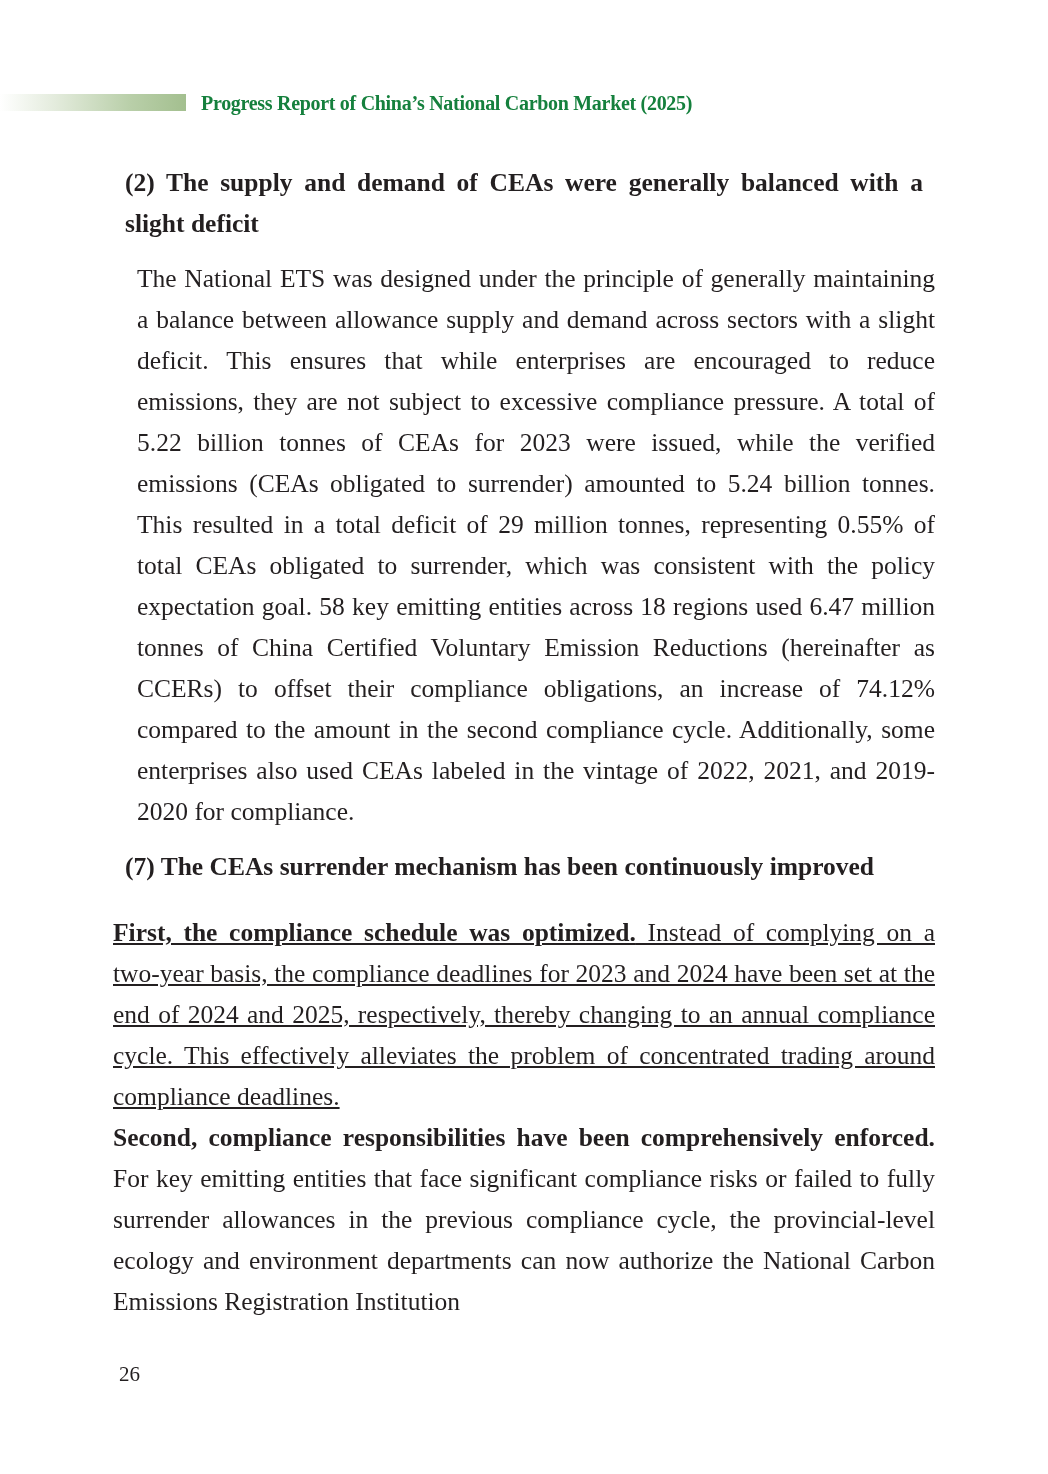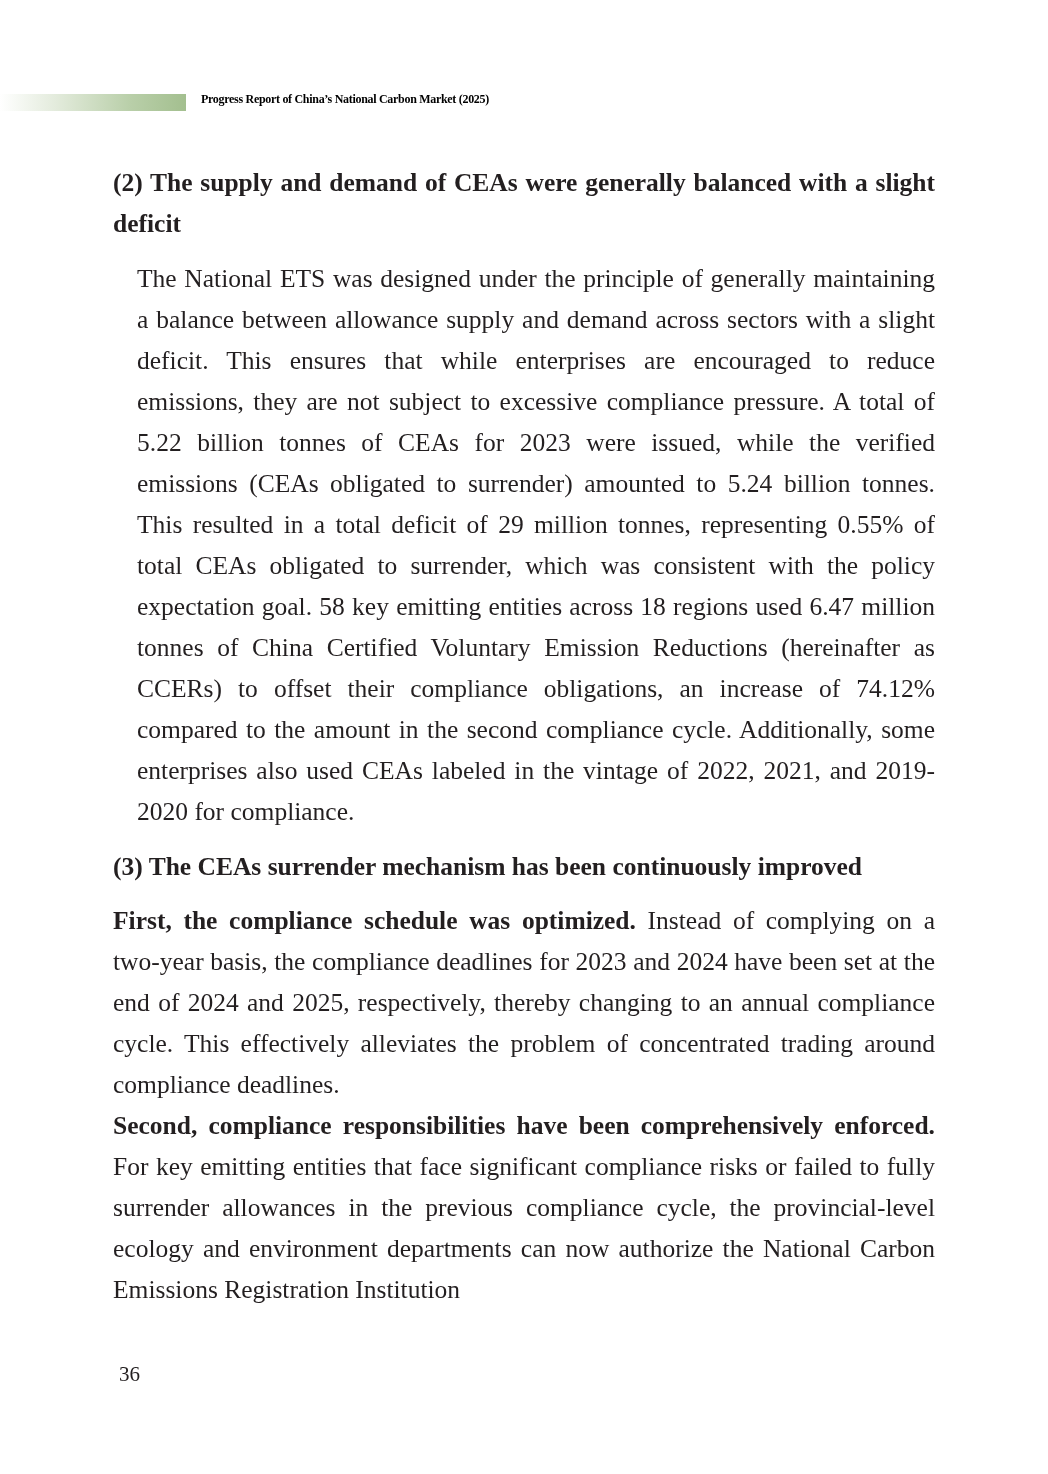--- a/index.html
+++ b/index.html
@@ -11,8 +11,8 @@
   }
   .header-title {
     position: absolute; left: 201px; top: 92px;
-    font-family: "Liberation Serif", serif; font-weight: bold; font-size: 12px;
-    color: #000000; letter-spacing: -0.3px; white-space: nowrap;
+    font-family: "Liberation Serif", serif; font-weight: bold; font-size: 20px;
+    color: #15803d; letter-spacing: -0.3px; white-space: nowrap;
   }
   .content {
     position: absolute; left: 113px; top: 162px; width: 822px;

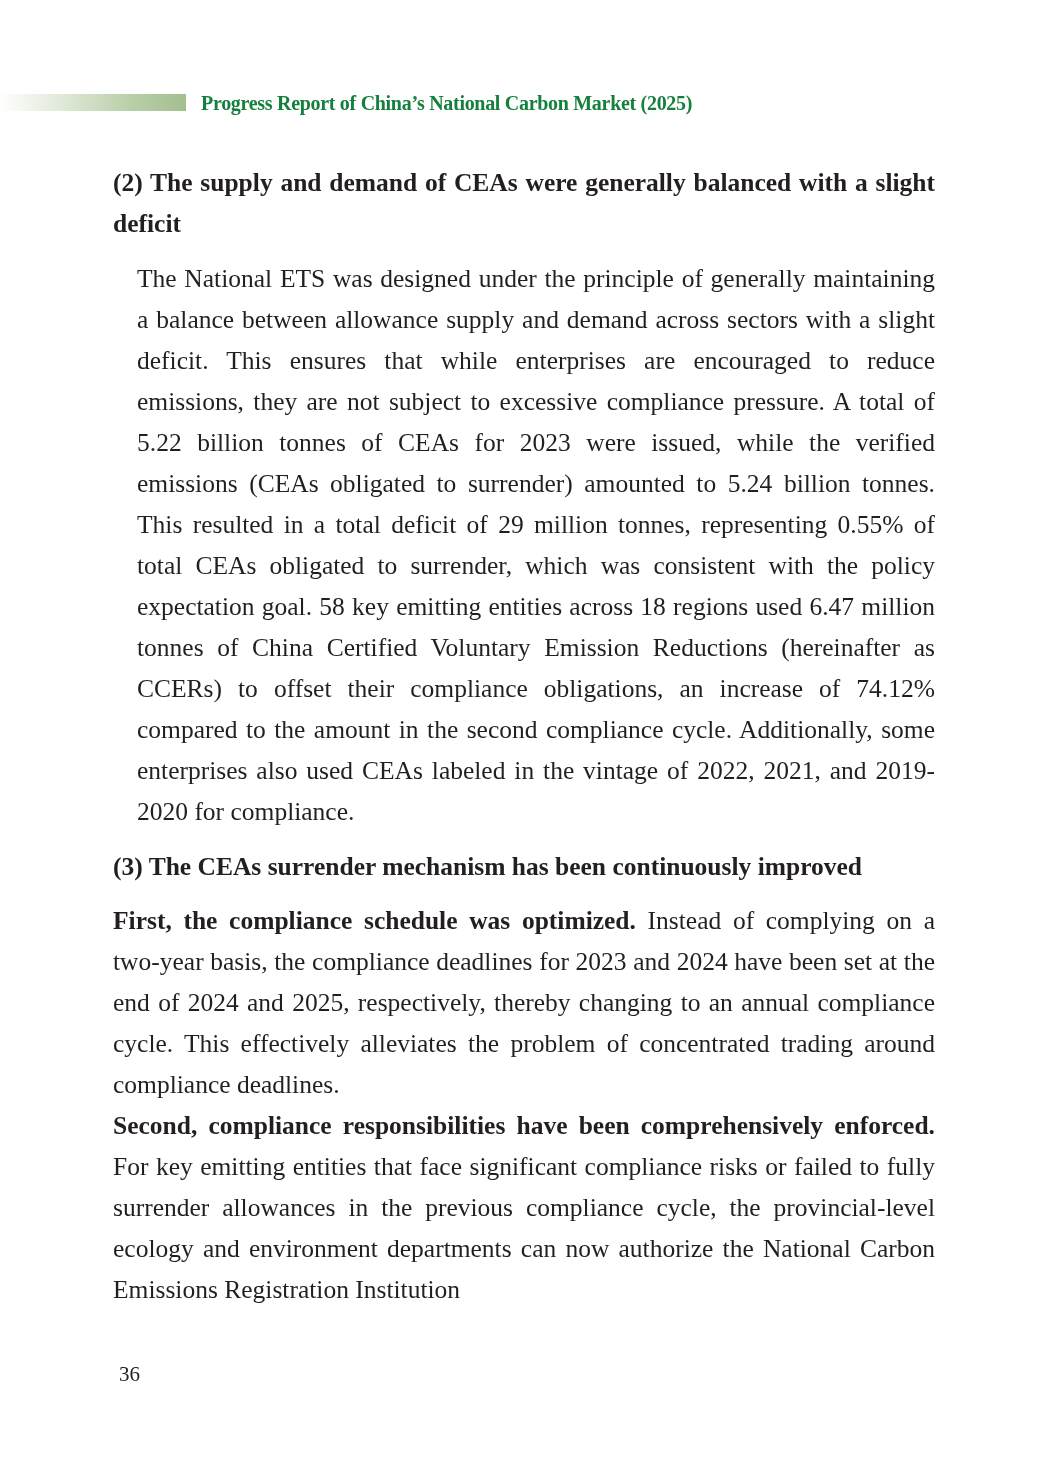--- a/index.html
+++ b/index.html
@@ -19,7 +19,7 @@
     font-family: "Liberation Serif", serif; color: #231f20;
   }
   .heading {
-    font-weight: bold; font-size: 25.5px; line-height: 41px; margin: 0;
+    font-weight: bold; font-size: 25.5px; line-height: 41px; margin: 12px;
     text-align: justify; text-align-last: left;
   }
   .para {

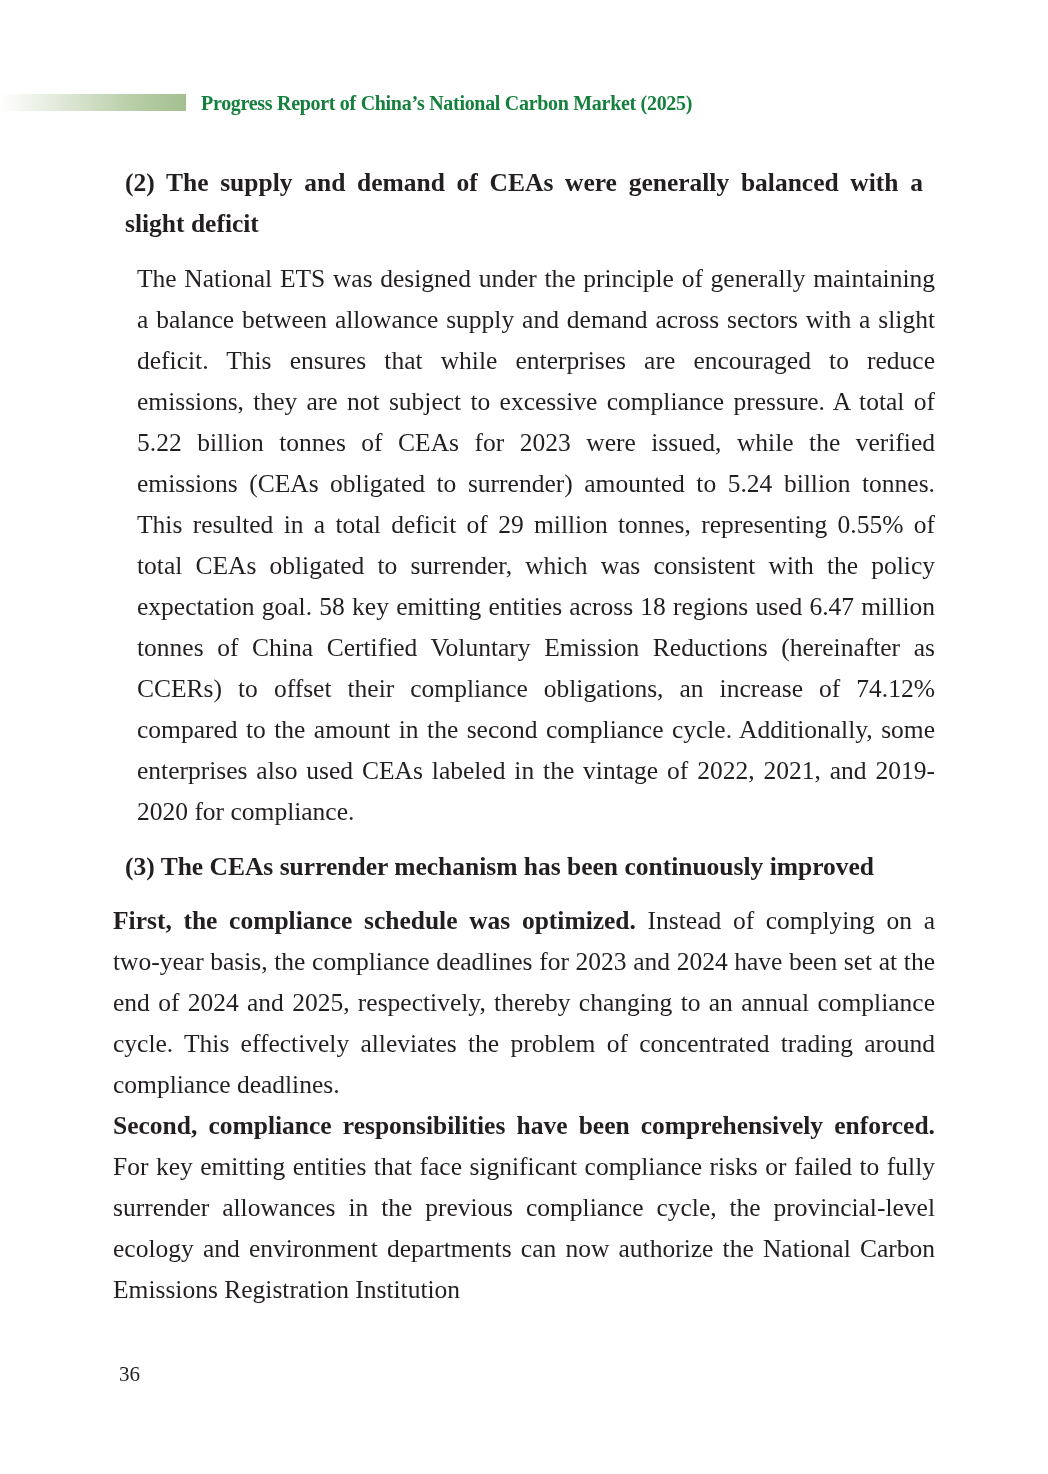--- a/index.html
+++ b/index.html
@@ -46,7 +46,7 @@
   <div class="content">
     <p class="heading h2">(2) The supply and demand of CEAs were generally balanced with a slight deficit</p>
     <p class="para p1">The National ETS was designed under the principle of generally maintaining a balance between allowance supply and demand across sectors with a slight deficit. This ensures that while enterprises are encouraged to reduce emissions, they are not subject to excessive compliance pressure. A total of 5.22 billion tonnes of CEAs for 2023 were issued, while the verified emissions (CEAs obligated to surrender) amounted to 5.24 billion tonnes. This resulted in a total deficit of 29 million tonnes, representing 0.55% of total CEAs obligated to surrender, which was consistent with the policy expectation goal. 58 key emitting entities across 18 regions used 6.47 million tonnes of China Certified Voluntary Emission Reductions (hereinafter as CCERs) to offset their compliance obligations, an increase of 74.12% compared to the amount in the second compliance cycle. Additionally, some enterprises also used CEAs labeled in the vintage of 2022, 2021, and 2019-2020 for compliance.</p>
-    <p class="heading h3">(3) The CEAs surrender mechanism has been continuously improved</p>
+    <p class="heading h3">(7) The CEAs surrender mechanism has been continuously improved</p>
     <p class="para p2"><span class="lead">First, the compliance schedule was optimized.</span><span> Instead of complying on a two-year basis, the compliance deadlines for 2023 and 2024 have been set at the end of 2024 and 2025, respectively, thereby changing to an annual compliance cycle. This effectively alleviates the problem of concentrated trading around compliance deadlines.</span></p>
     <p class="para p3"><span class="lead">Second, compliance responsibilities have been comprehensively enforced.</span><span> For key emitting entities that face significant compliance risks or failed to fully surrender allowances in the previous compliance cycle, the provincial-level ecology and environment departments can now authorize the National Carbon Emissions Registration Institution</span></p>
   </div>

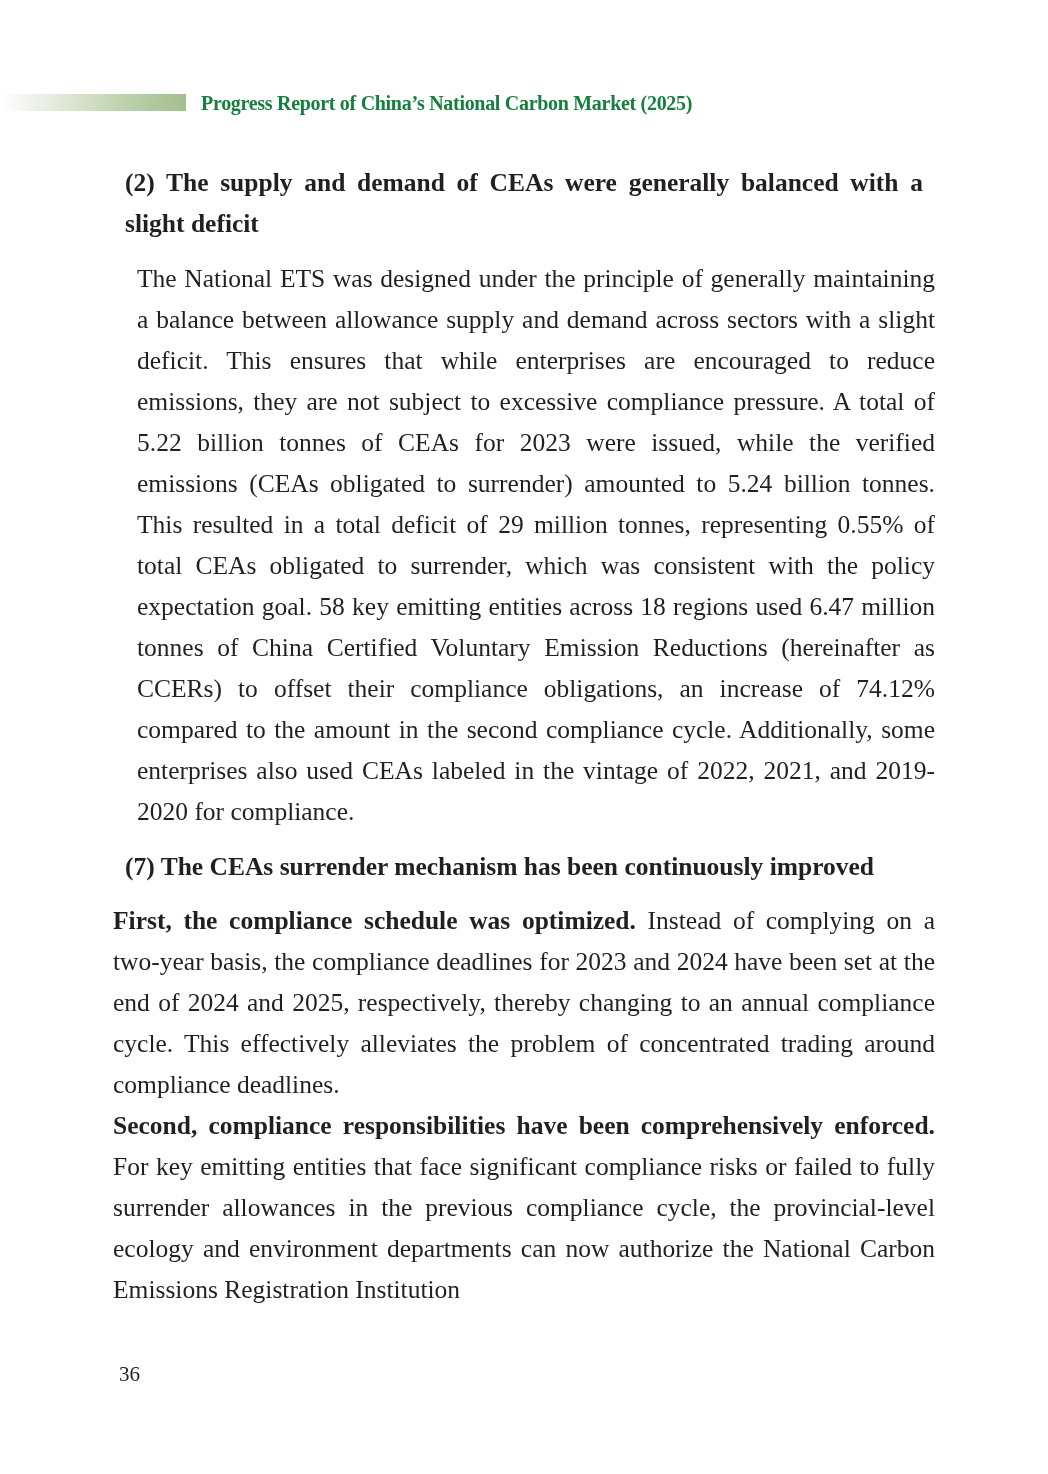--- a/index.html
+++ b/index.html
@@ -28,7 +28,7 @@
   .h2 { margin-top: 0; }
   .p1 { margin-top: 14px; margin-left: 24px; }
   .h3 { margin-top: 14px; }
-  .p2 { margin-top: 13px; }
+  .p2 { margin-top: 25px; text-decoration: underline; }
   .p3 { }
   .lead { font-weight: bold; }
   .page-number {

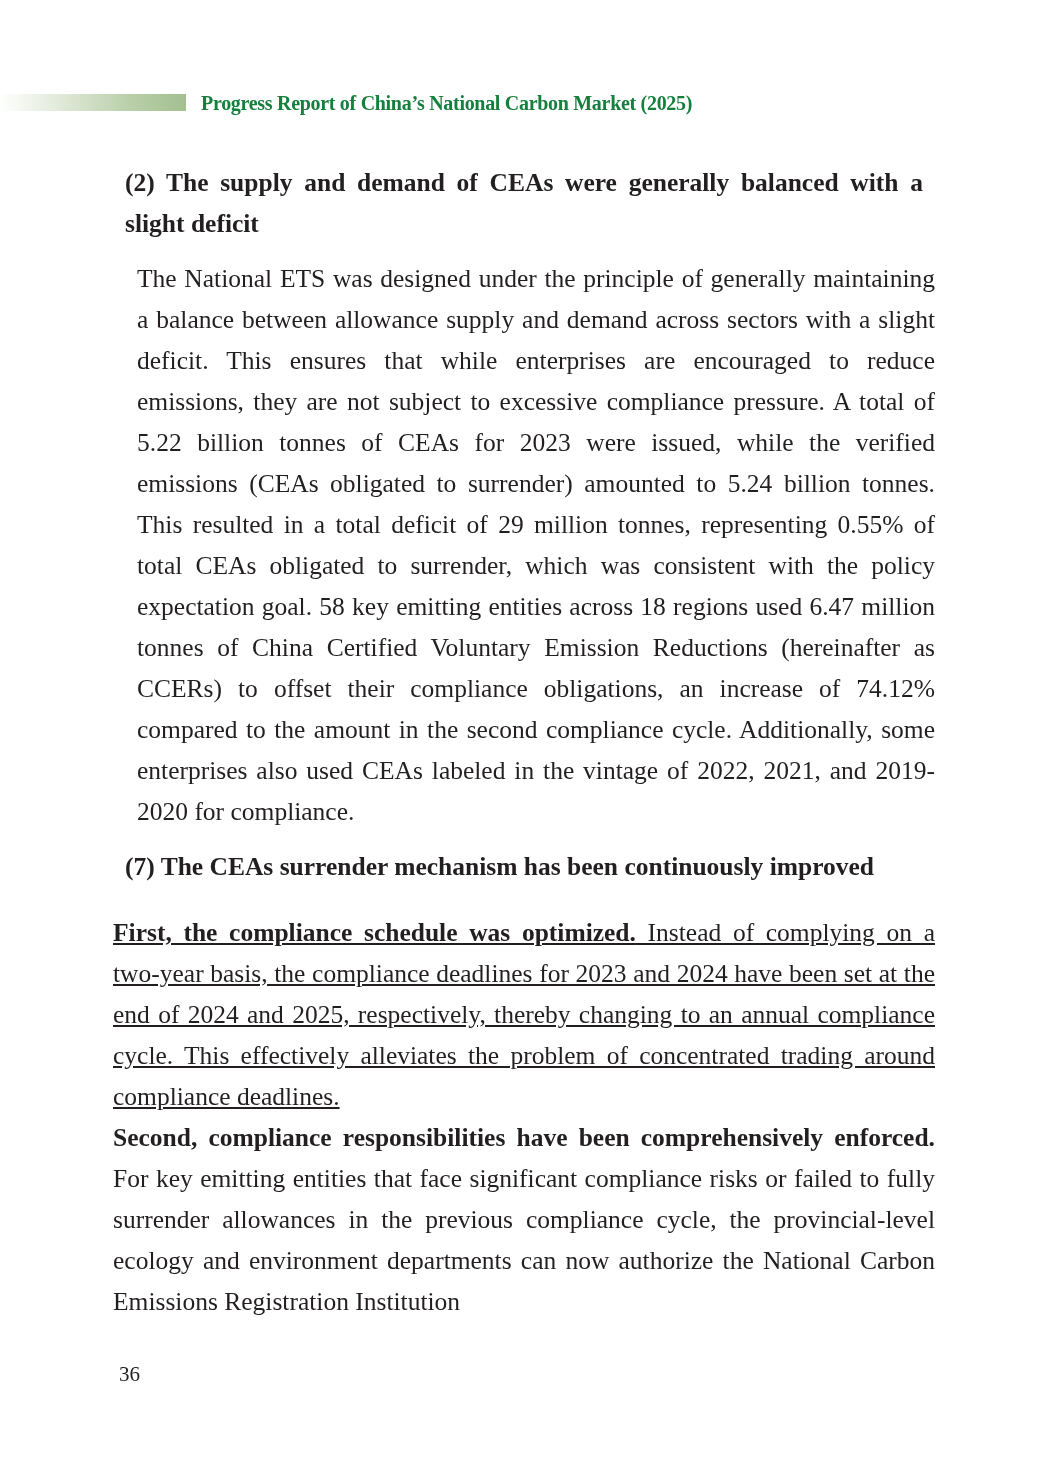--- a/index.html
+++ b/index.html
@@ -51,7 +51,7 @@
     <p class="para p3"><span class="lead">Second, compliance responsibilities have been comprehensively enforced.</span><span> For key emitting entities that face significant compliance risks or failed to fully surrender allowances in the previous compliance cycle, the provincial-level ecology and environment departments can now authorize the National Carbon Emissions Registration Institution</span></p>
   </div>
 
-  <div class="page-number">36</div>
+  <div class="page-number">26</div>
 </div>
 
 </body></html>

